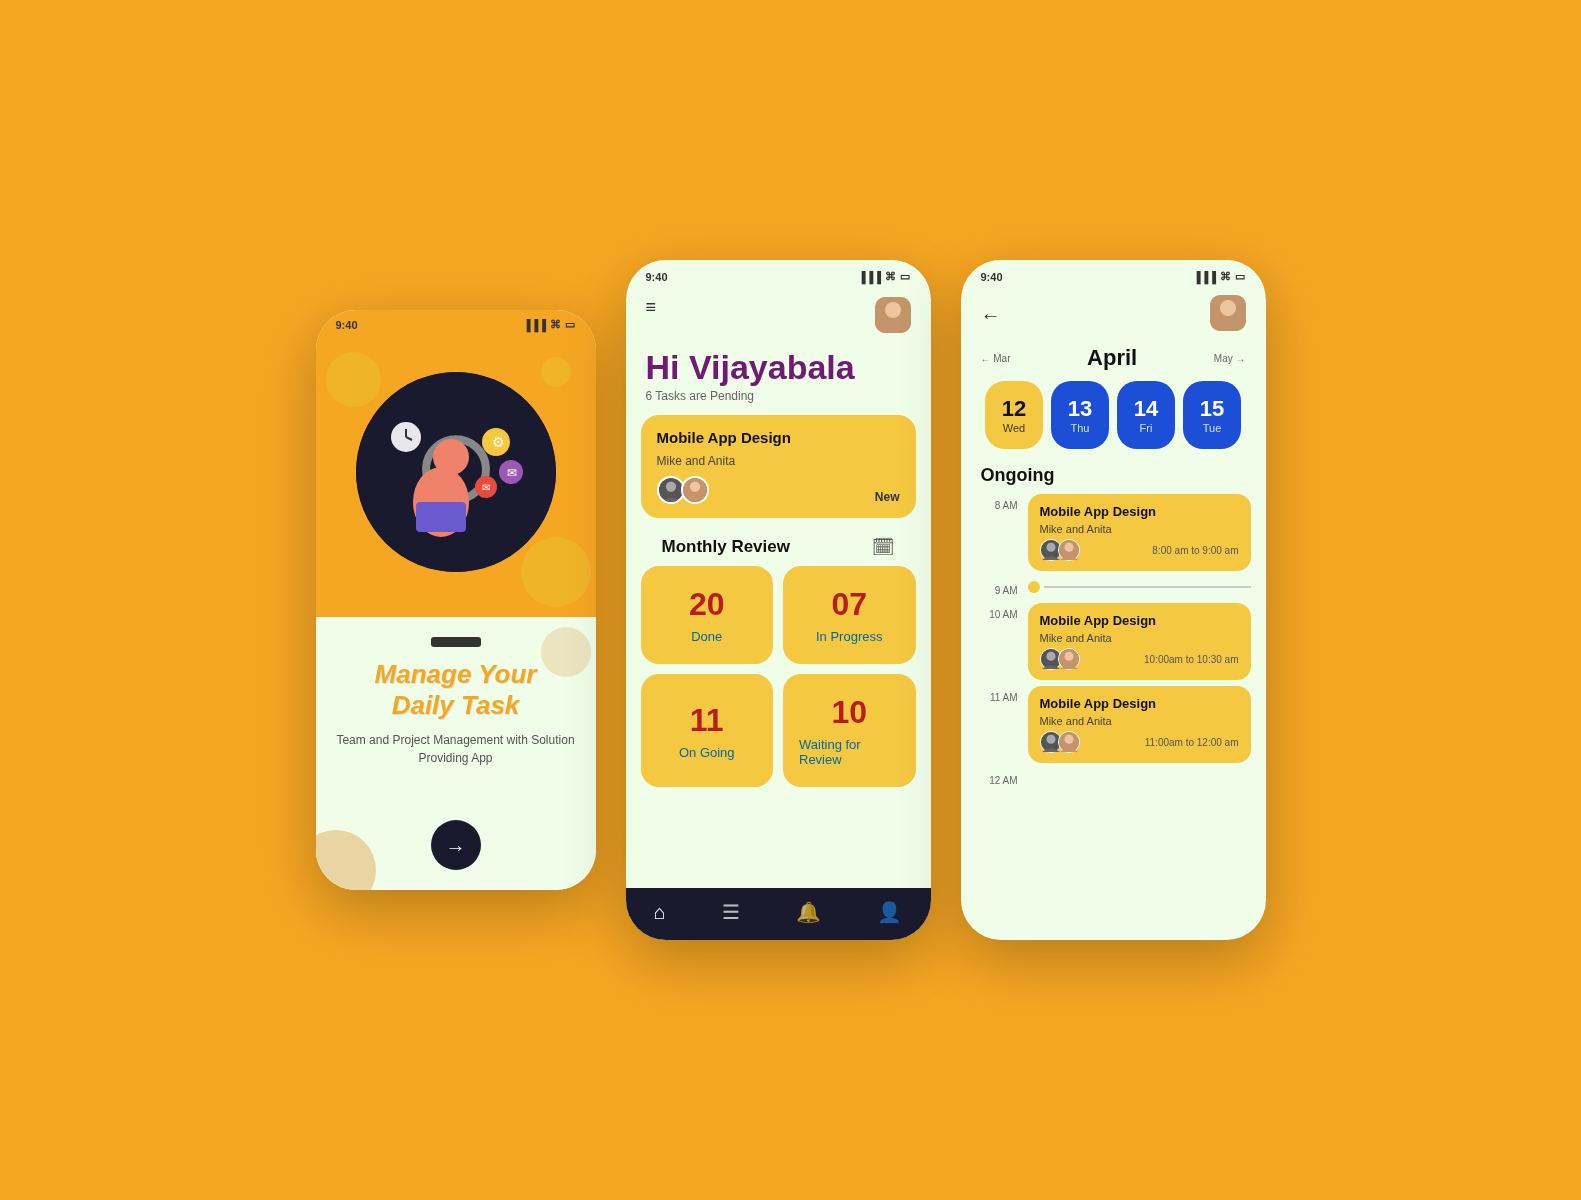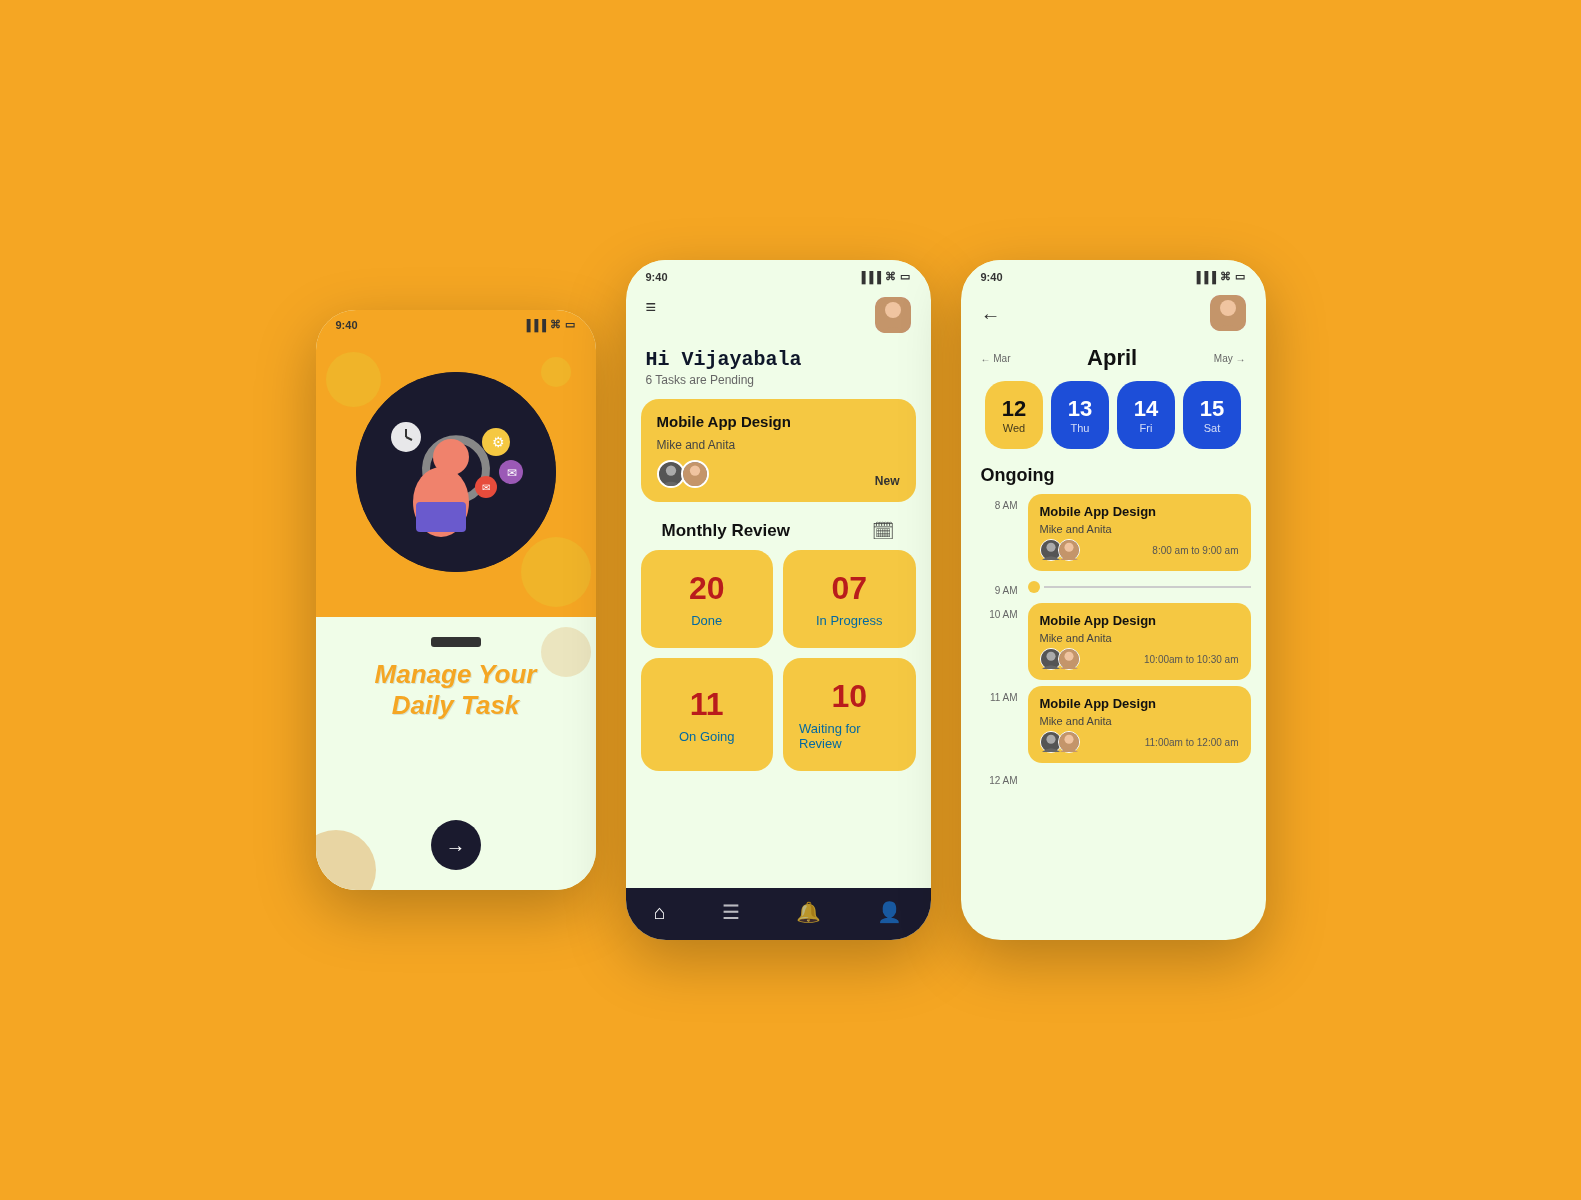--- a/index.html
+++ b/index.html
@@ -142,10 +142,9 @@
       padding: 5px 20px 2px;
     }
     .greeting-name {
-      font-size: 20px;
+      font-size: 34px;
       font-weight: 700;
-      color: #0f172a;
-      font-family: Liberation Mono, monospace;
+      color: #701a75;
     }
     .greeting-sub {
       font-size: 12px;

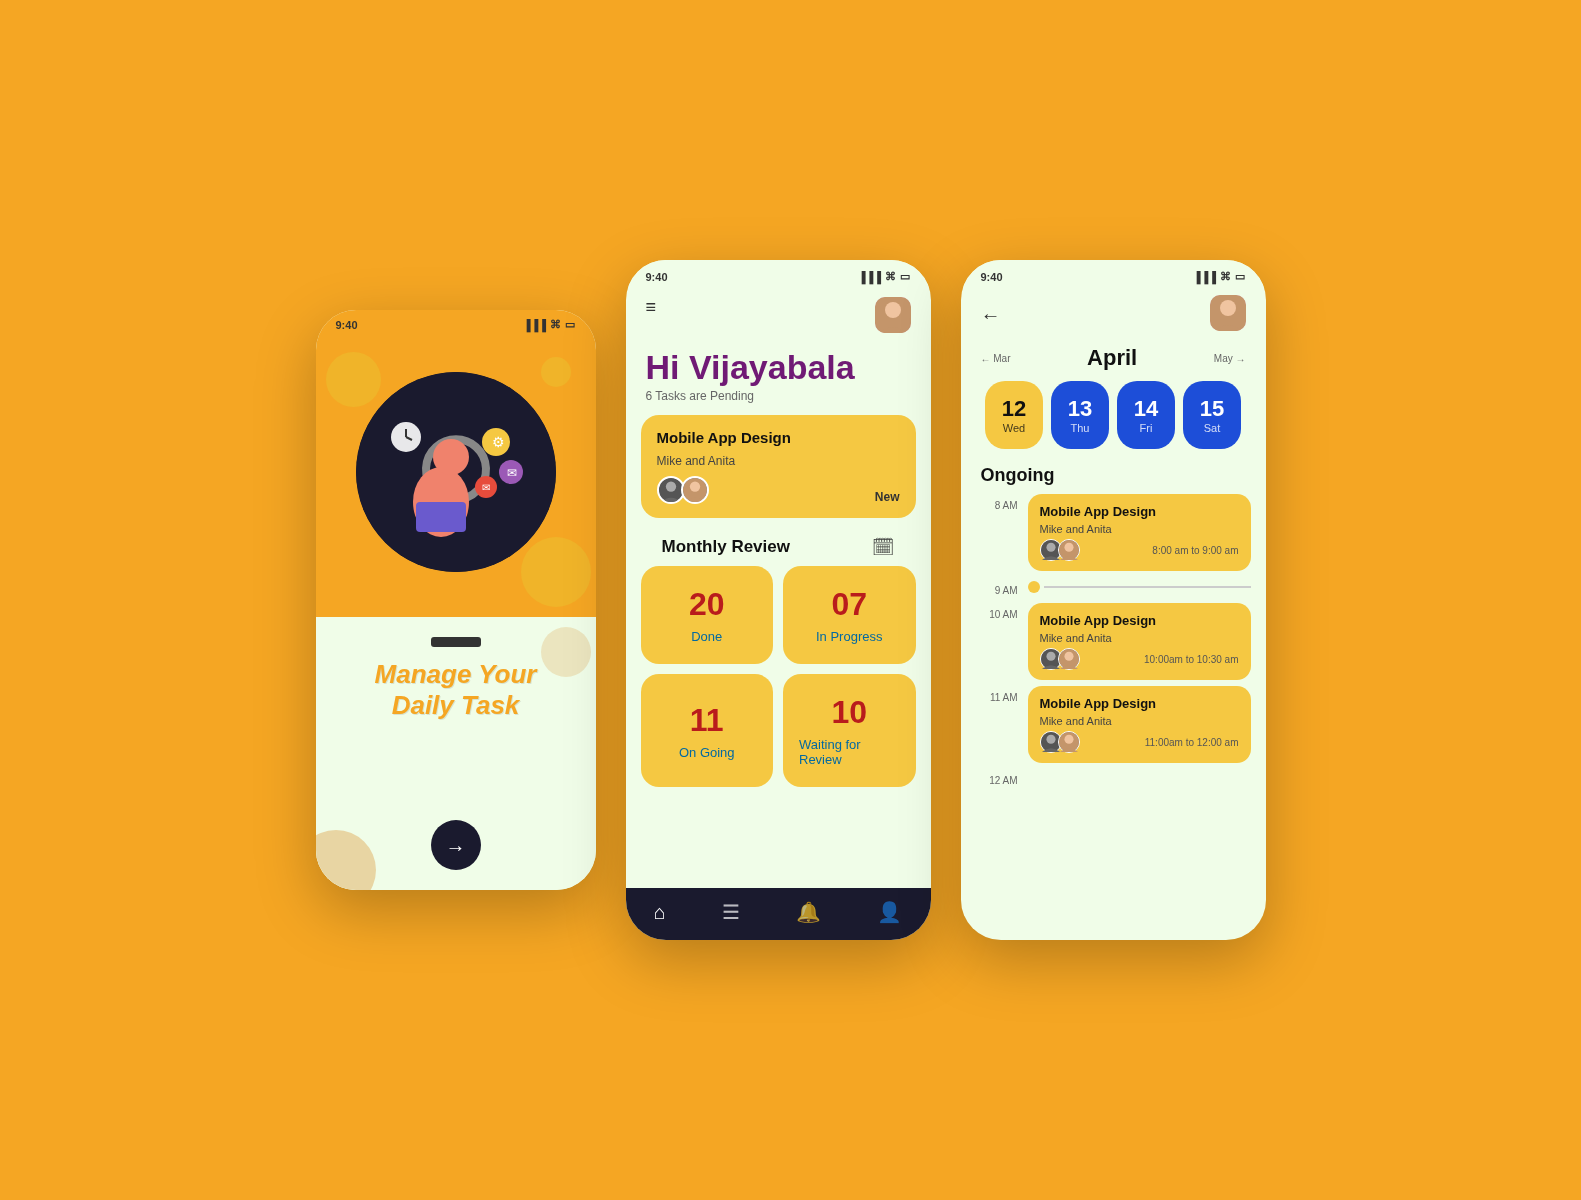--- a/index.html
+++ b/index.html
@@ -552,7 +552,7 @@
       </div>
       <div class="date-pill">
         <span class="date-num">15</span>
-        <span class="date-day">Sat</span>
+        <span class="date-day">Tue</span>
       </div>
     </div>
 

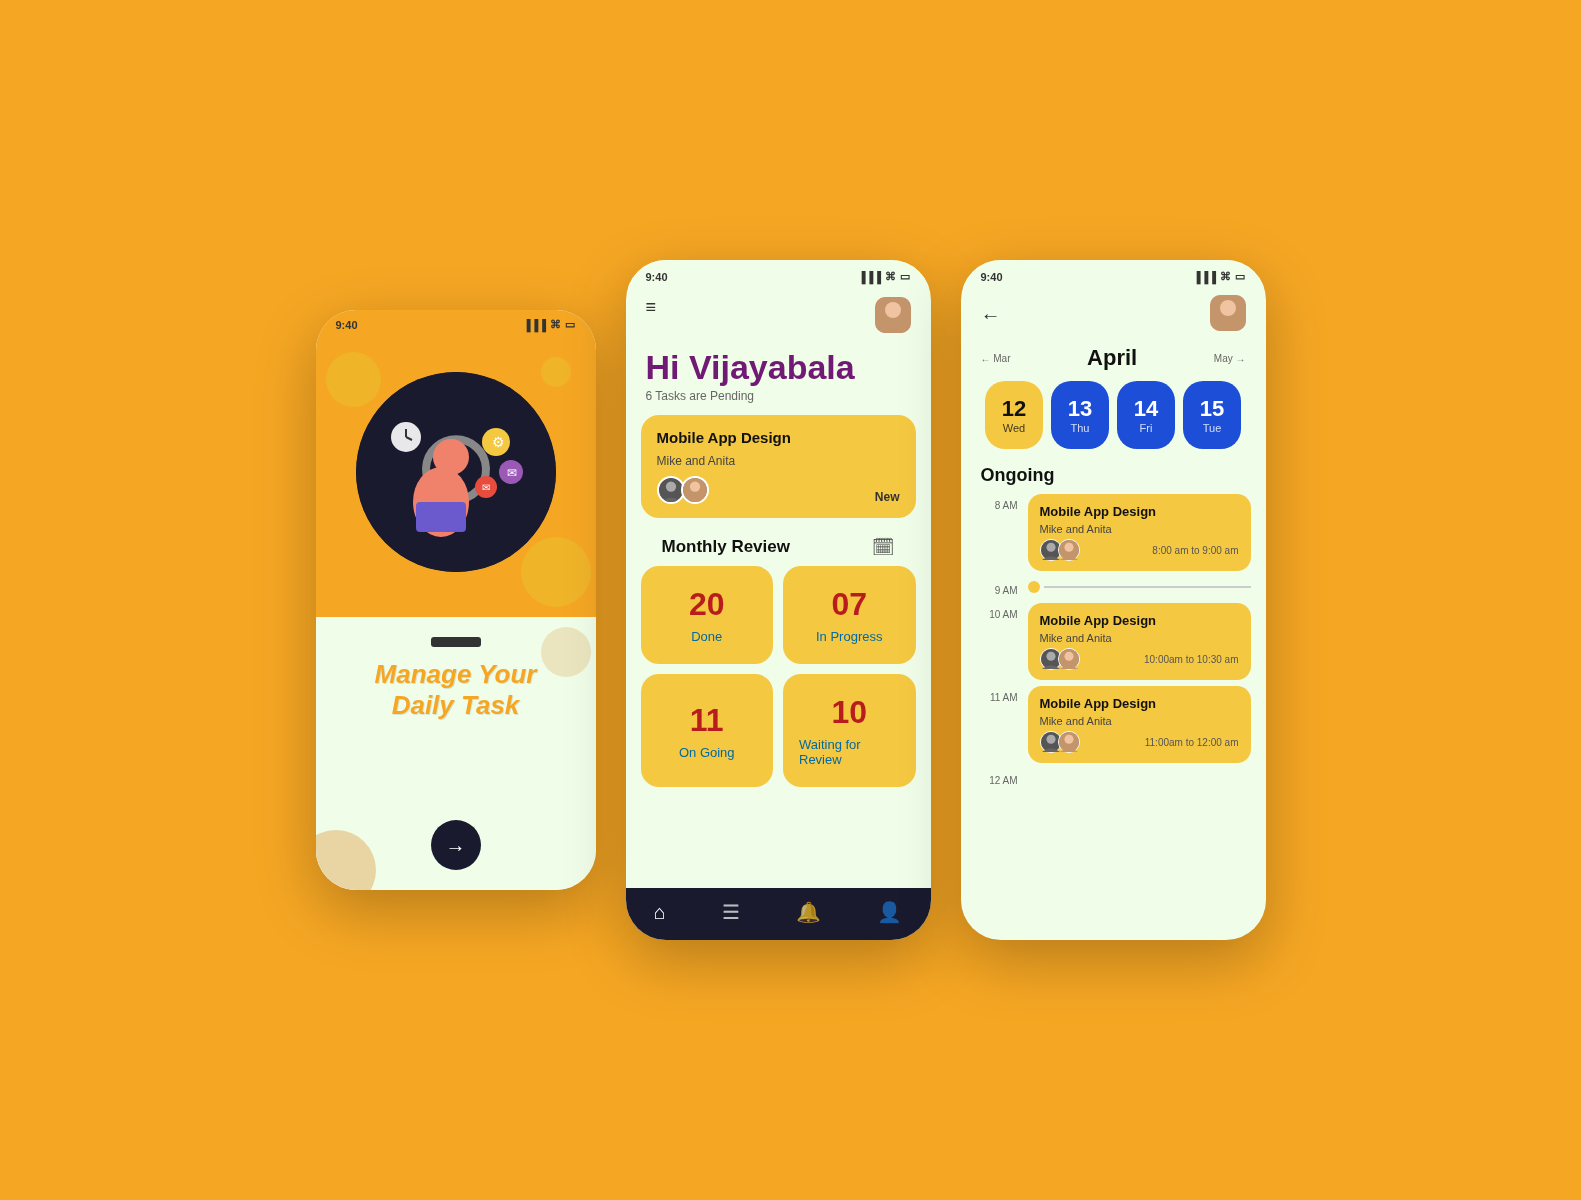--- a/index.html
+++ b/index.html
@@ -420,6 +420,7 @@
         <div>Manage Your</div>
         <div>Daily Task</div>
       </div>
+      <div class="manage-sub">Team and Project Management with Solution Providing App</div>
       <div class="arrow-btn">
         <span>→</span>
       </div>

